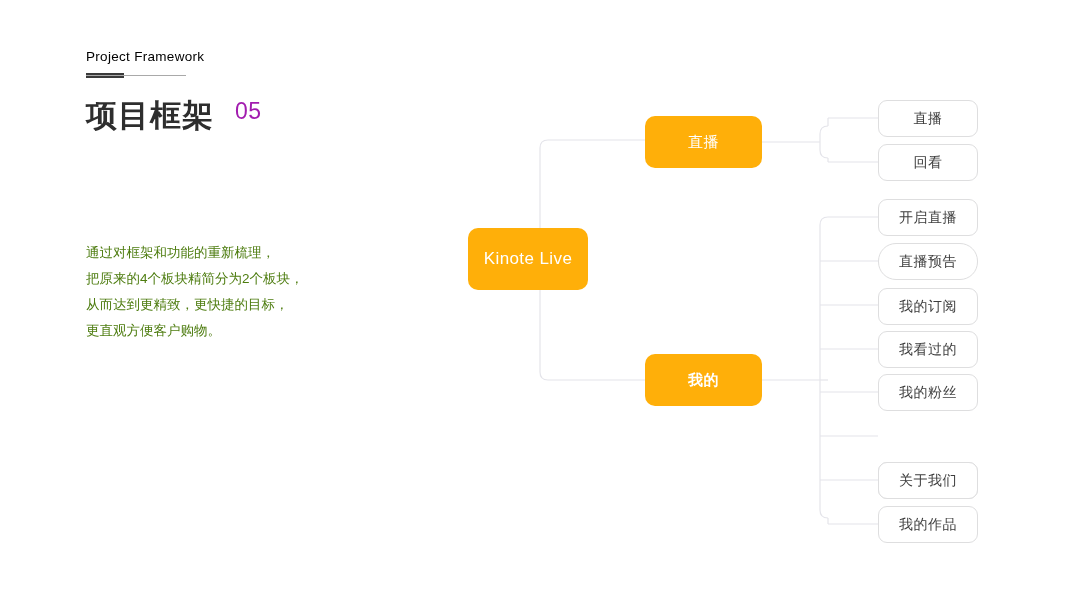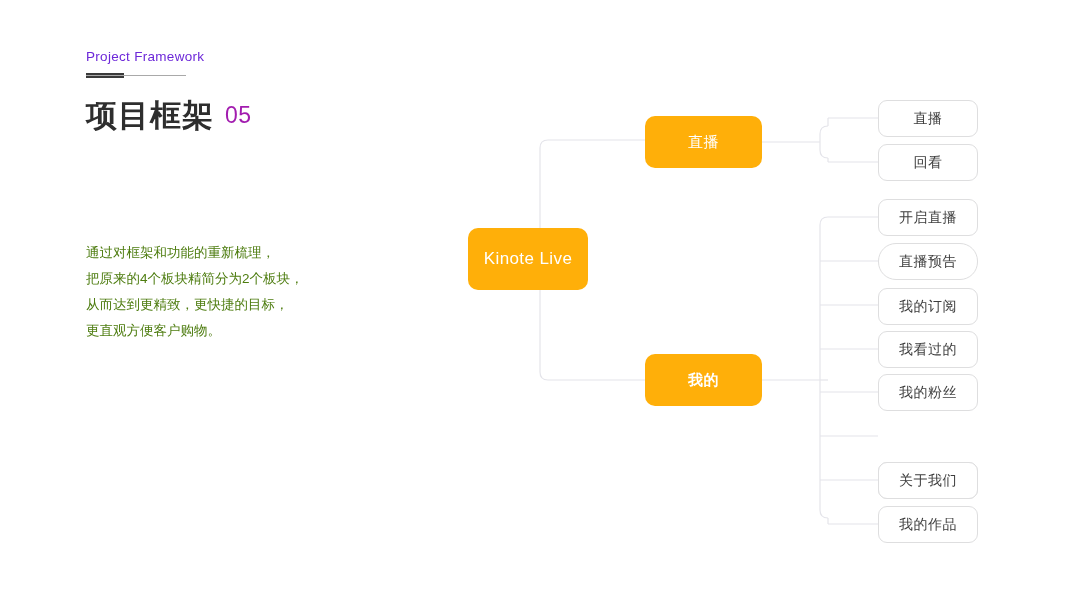--- a/index.html
+++ b/index.html
@@ -27,7 +27,7 @@
   #eyebrow {
     font-size: 13.5px;
     letter-spacing: 0.3px;
-    color: #6d28d9;
+    color: #000000;
     font-weight: 400;
     line-height: 1;
   }

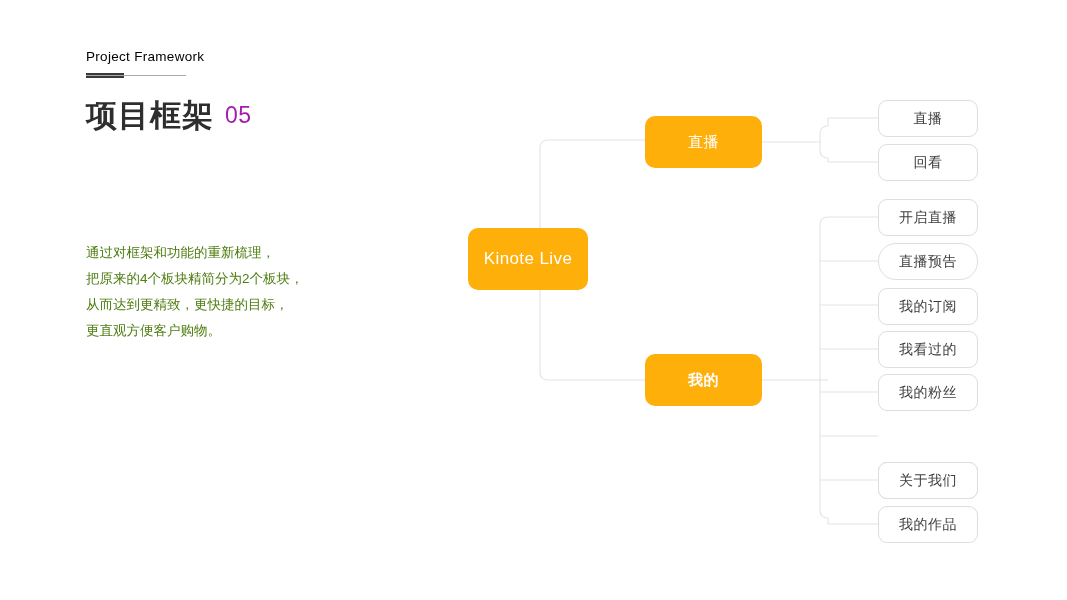--- a/index.html
+++ b/index.html
@@ -56,8 +56,8 @@
   #title-row {
     margin-top: 20px;
     display: flex;
-    align-items: center;
-    gap: 11px;
+    align-items: flex-start;
+    gap: 21px;
   }
   #title-cn {
     font-size: 31px;

